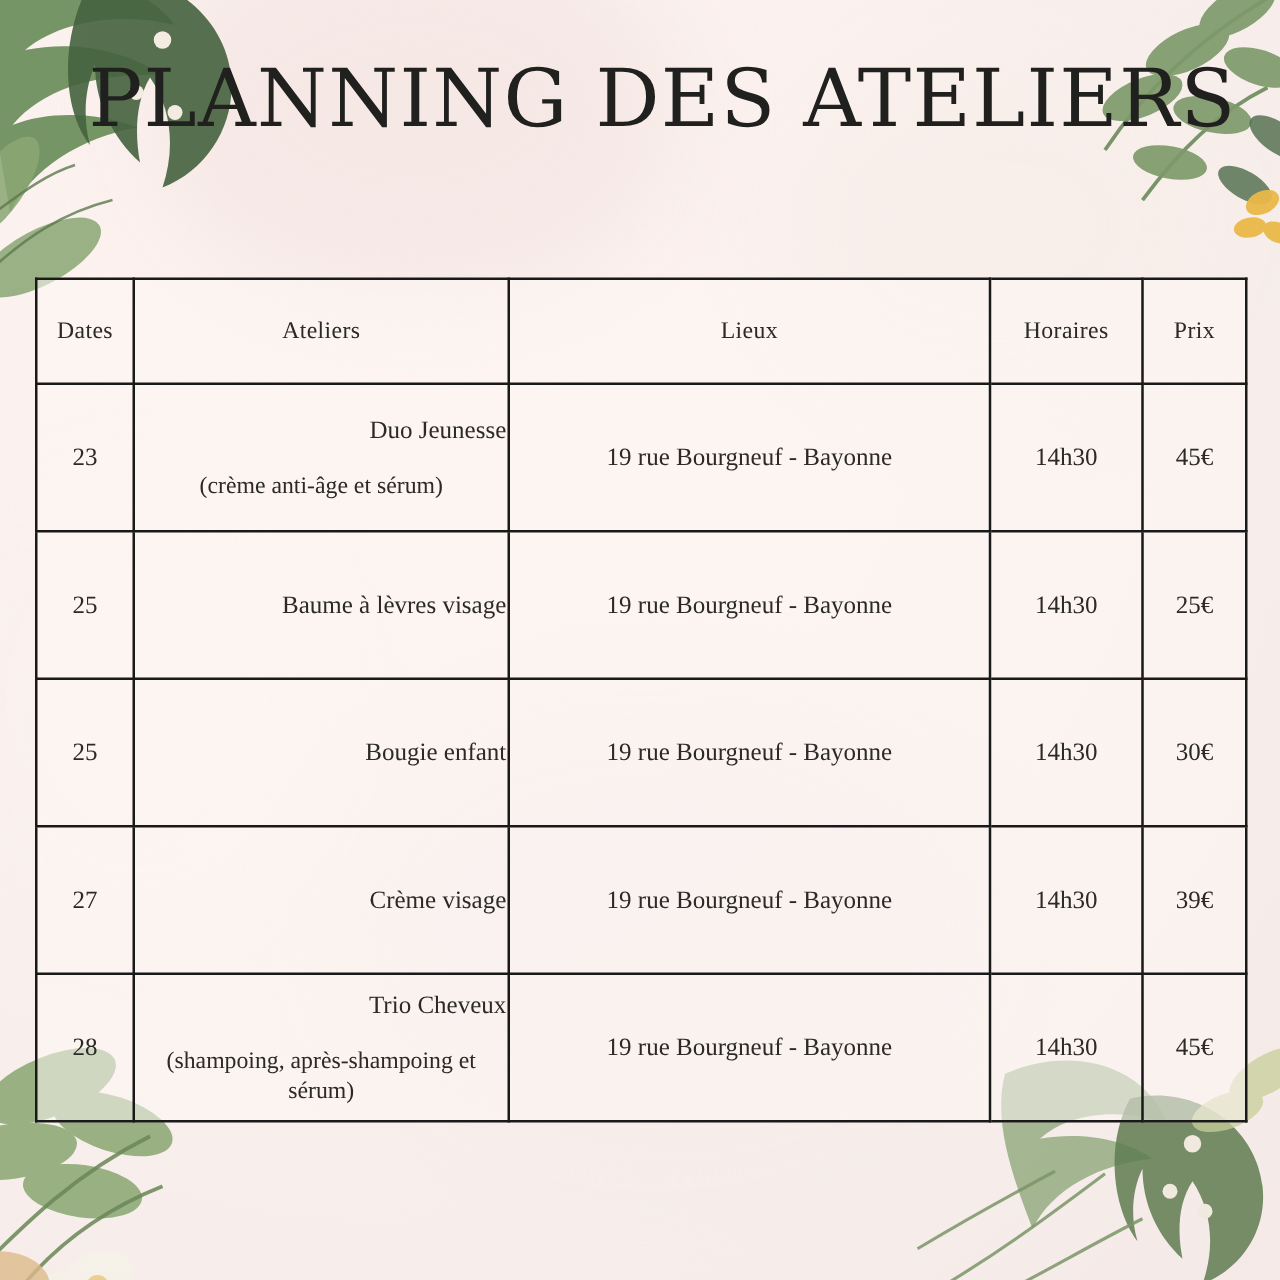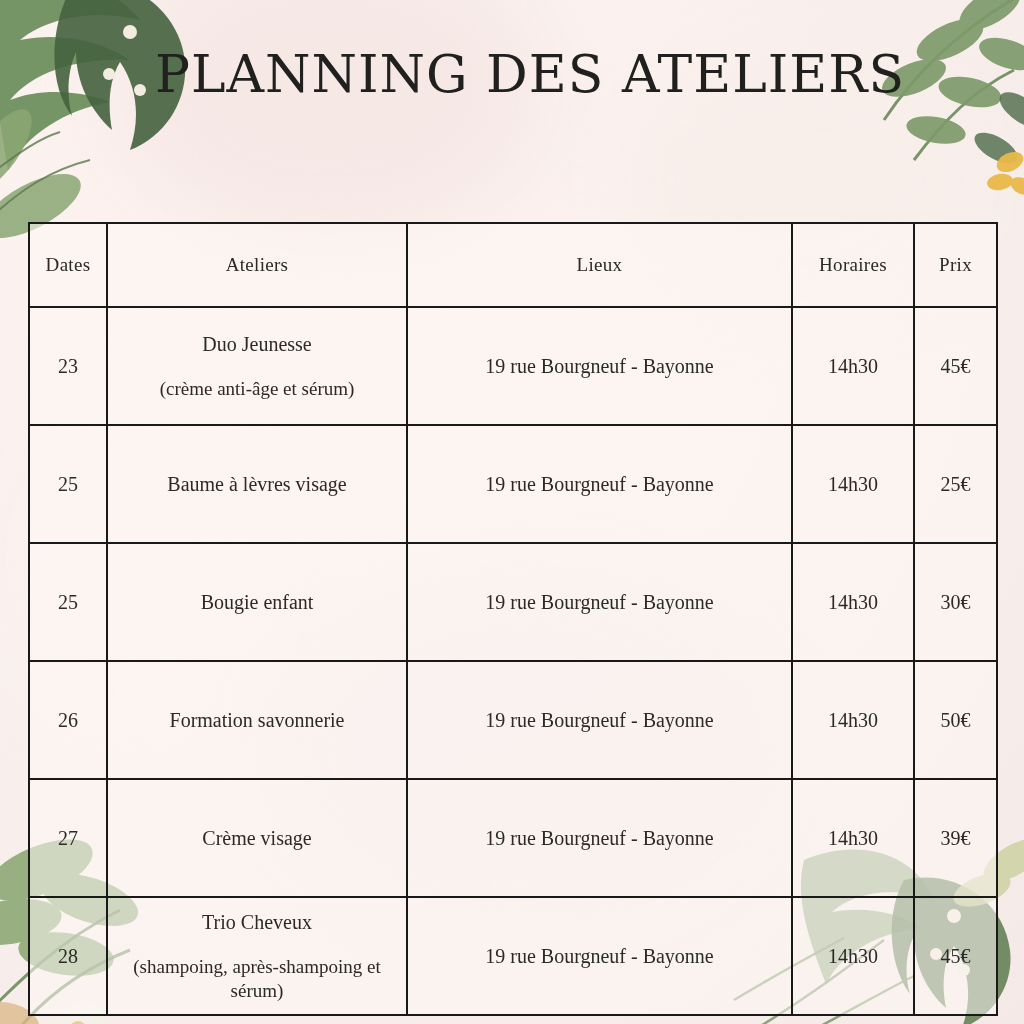--- a/index.html
+++ b/index.html
@@ -54,7 +54,7 @@
     line-height: 1.02;
     font-weight: 400;
   }
-  .title-line1 { font-size: 52px; padding-left: 36px; }
+  .title-line1 { font-size: 64px; padding-left: 36px; }
   .title-line2 { font-size: 52px; margin-top: 4px; }
 
   

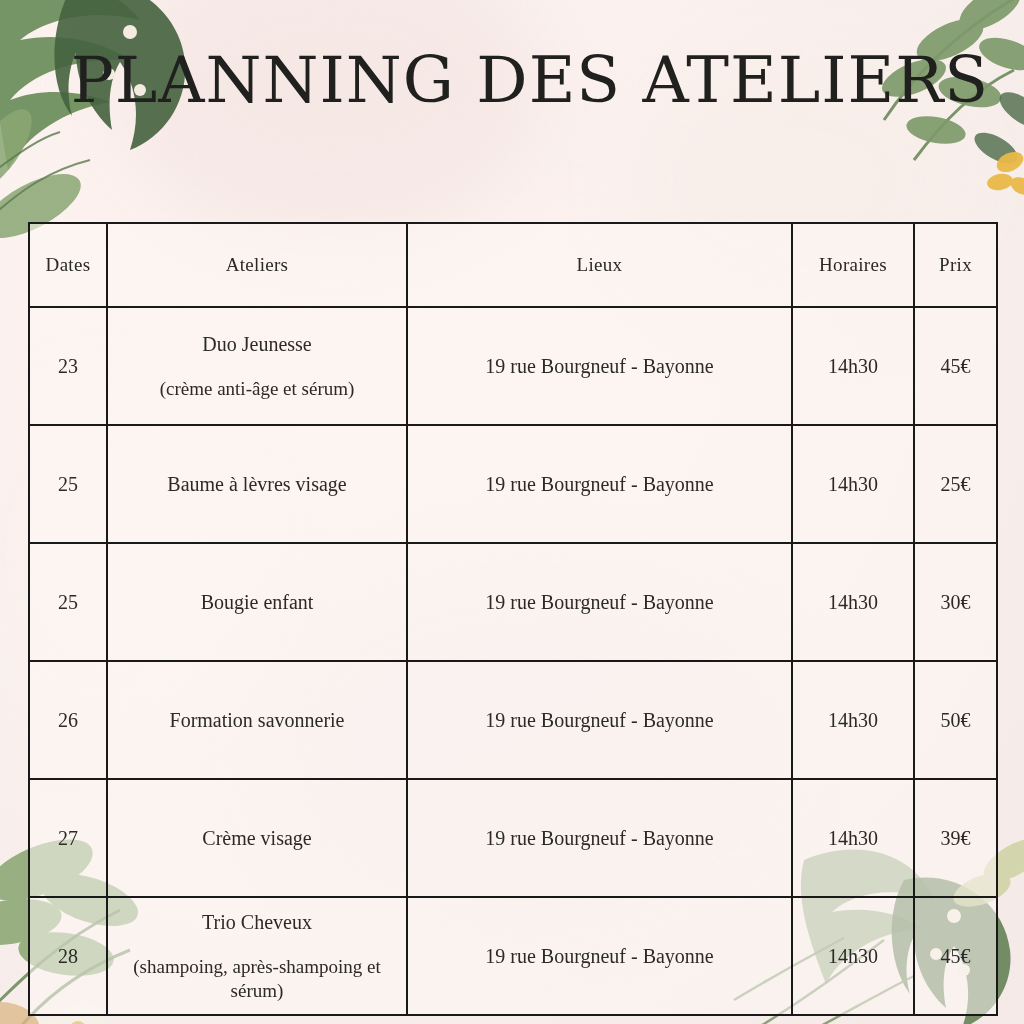--- a/index.html
+++ b/index.html
@@ -97,7 +97,7 @@
 
   td.cell-date { font-size: 20px; }
   td.cell-atelier .sub { font-size: 19px; display: block; margin-top: 20px; }
-  td.cell-atelier .main { display: block; }
+  td.cell-atelier .main { display: block; text-align: right; }
 </style>
 </head>
 <body>

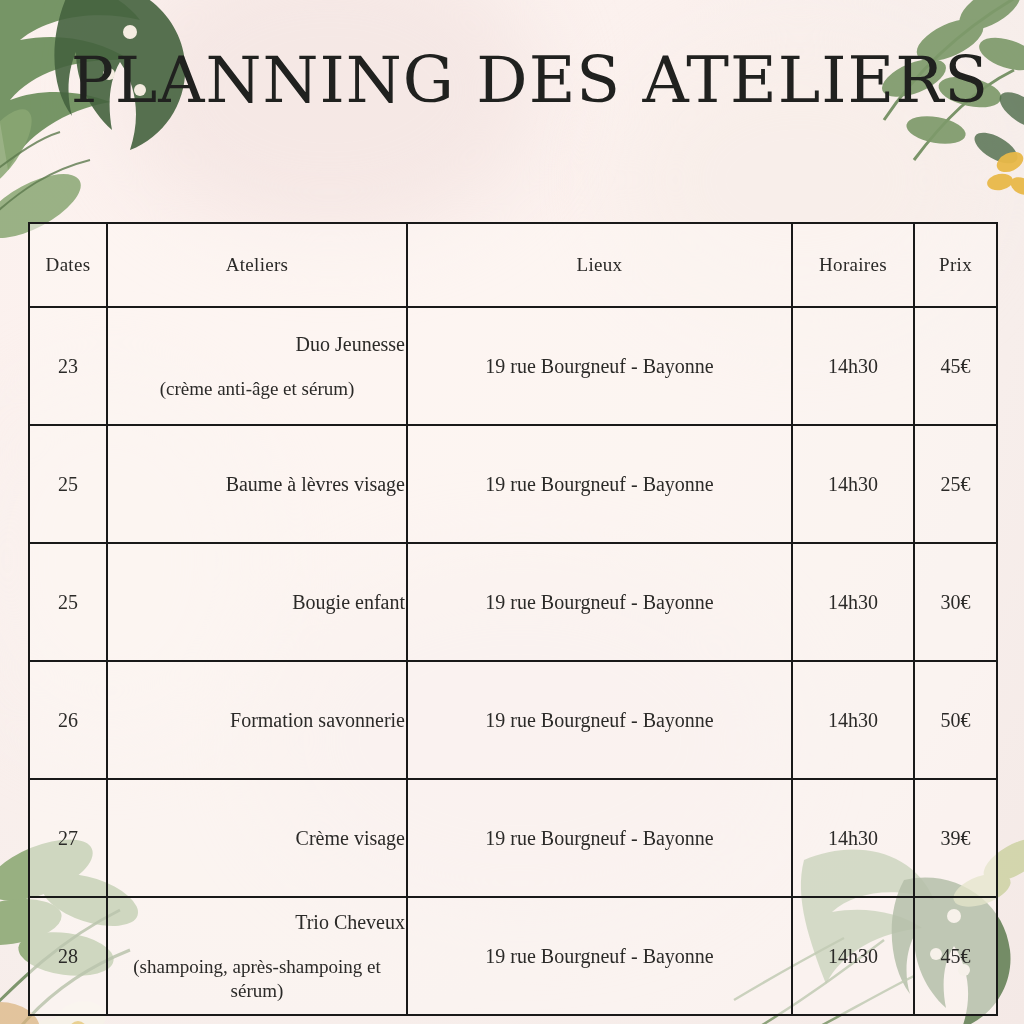--- a/index.html
+++ b/index.html
@@ -256,15 +256,6 @@
           <td>30€</td>
         </tr>
         <tr>
-          <td class="cell-date">26</td>
-          <td class="cell-atelier">
-            <span class="main">Formation savonnerie</span>
-          </td>
-          <td>19 rue Bourgneuf - Bayonne</td>
-          <td>14h30</td>
-          <td>50€</td>
-        </tr>
-        <tr>
           <td class="cell-date">27</td>
           <td class="cell-atelier">
             <span class="main">Crème visage</span>

